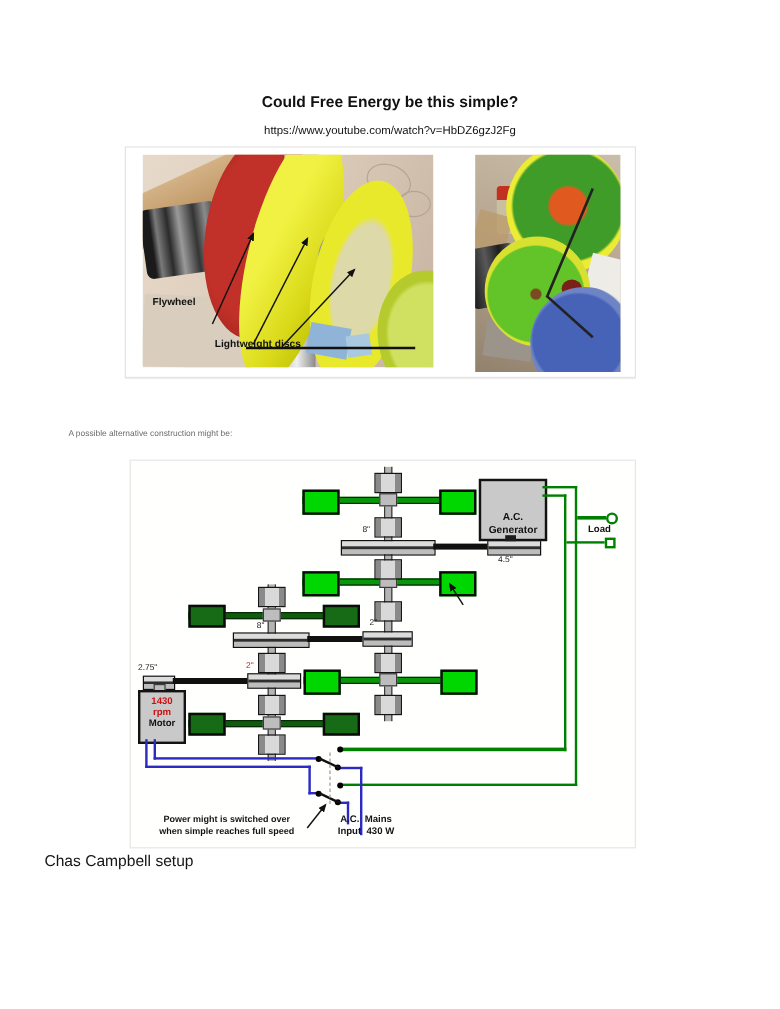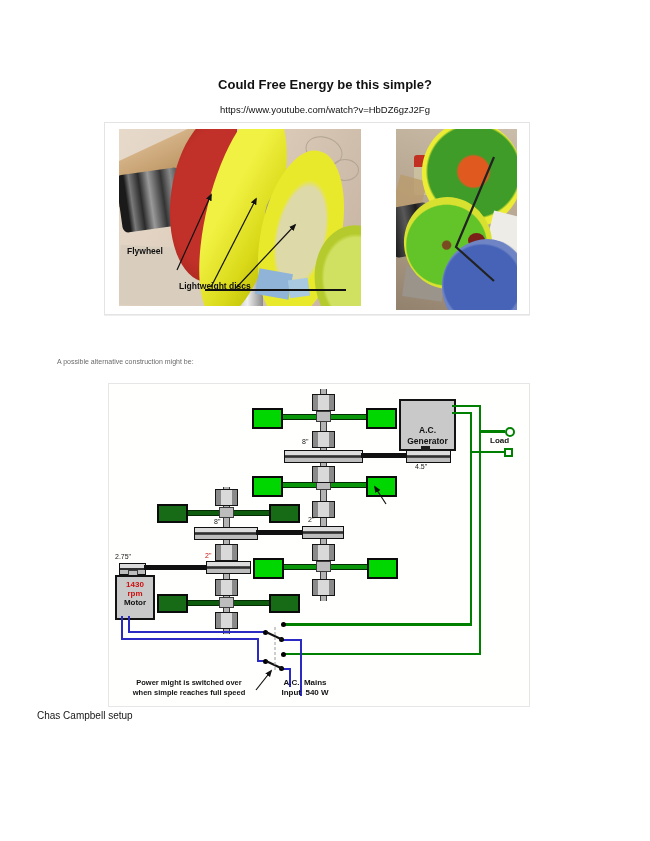--- a/index.html
+++ b/index.html
@@ -220,7 +220,7 @@
     </div>
     <div class="abs dnote" style="left:152px;top:294px;width:88px;text-align:center;">
       <div class="pre">A.C.  Mains</div>
-      <div class="pre">Input  540 W</div>
+      <div class="pre">Input  430 W</div>
     </div>
   </div>
 

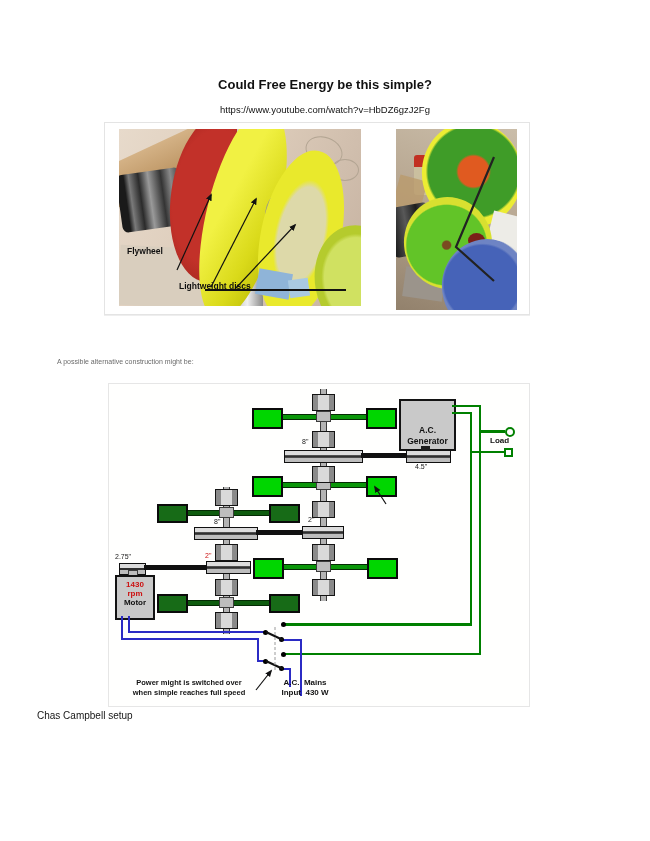--- a/index.html
+++ b/index.html
@@ -37,7 +37,7 @@
   .dlabel{font-size:7px;line-height:7px;color:#1a1a1a;}
   .dnote{font-size:8px;font-weight:700;line-height:10px;color:#131313;}
   .small-note{font-size:7px;color:#6b6b6b;}
-  .caption{font-size:10px;color:#151515;}
+  .caption{font-size:13px;color:#151515;}
   svg{position:absolute;left:0;top:0;pointer-events:none;}
 </style>
 </head>

